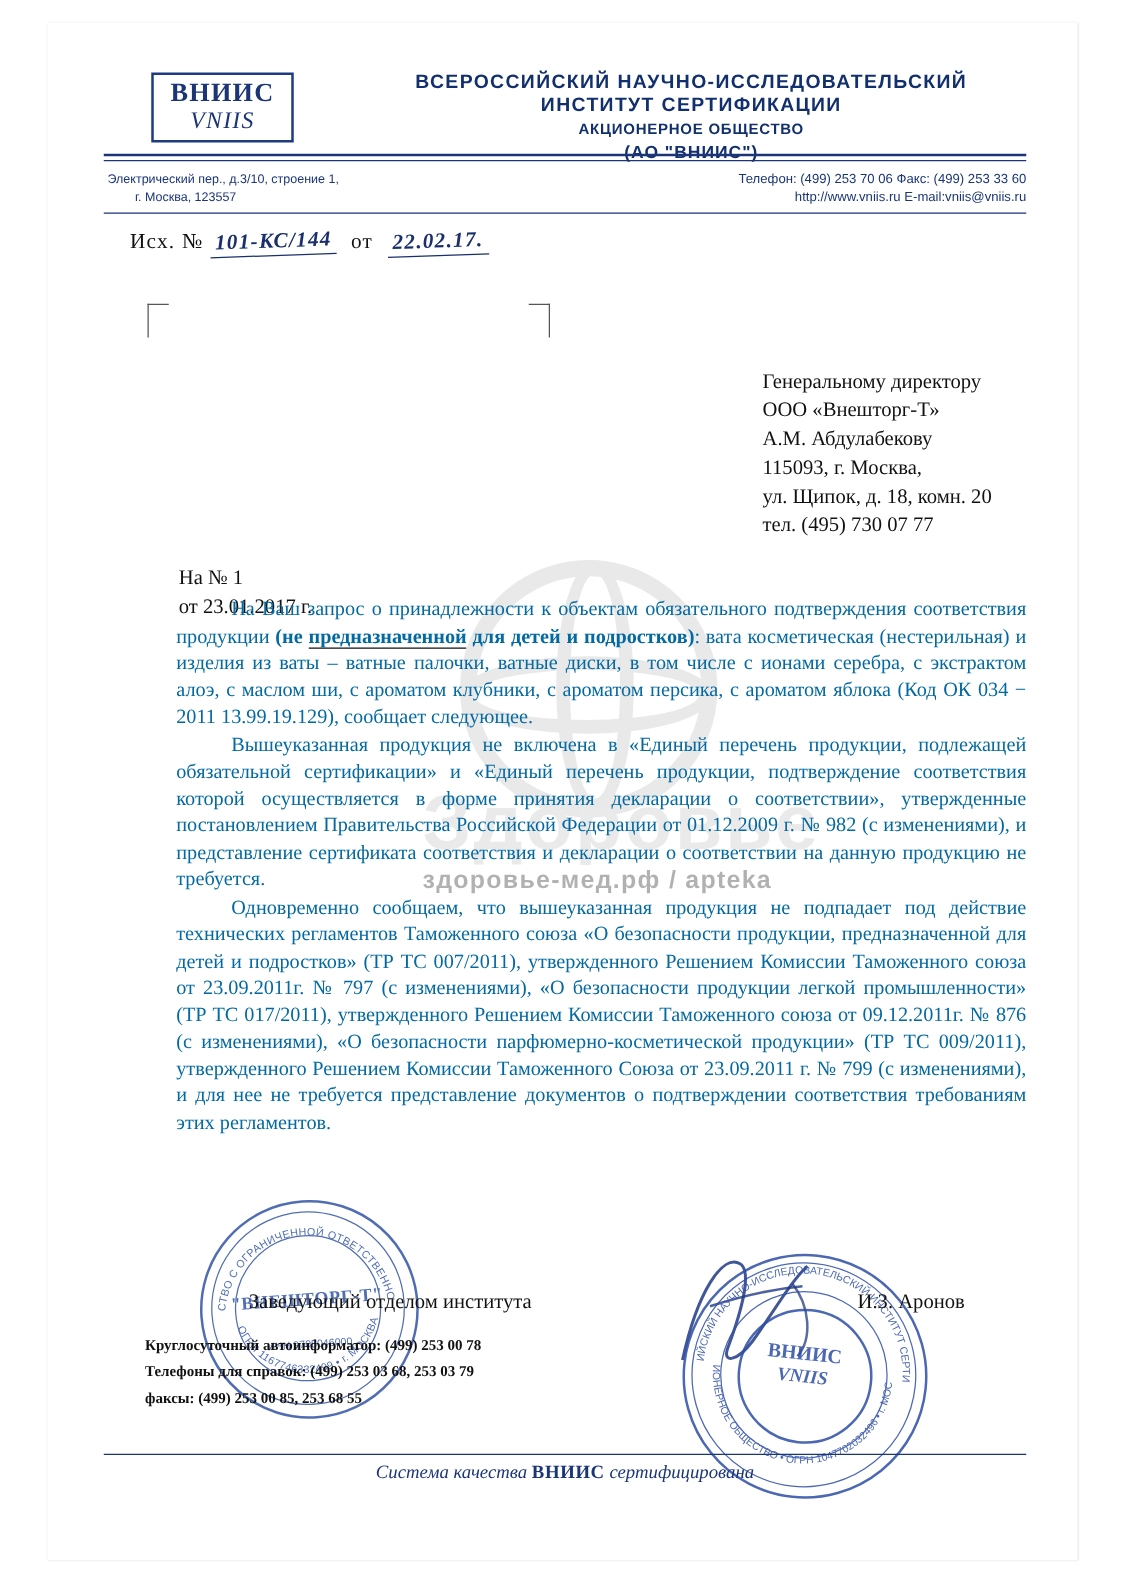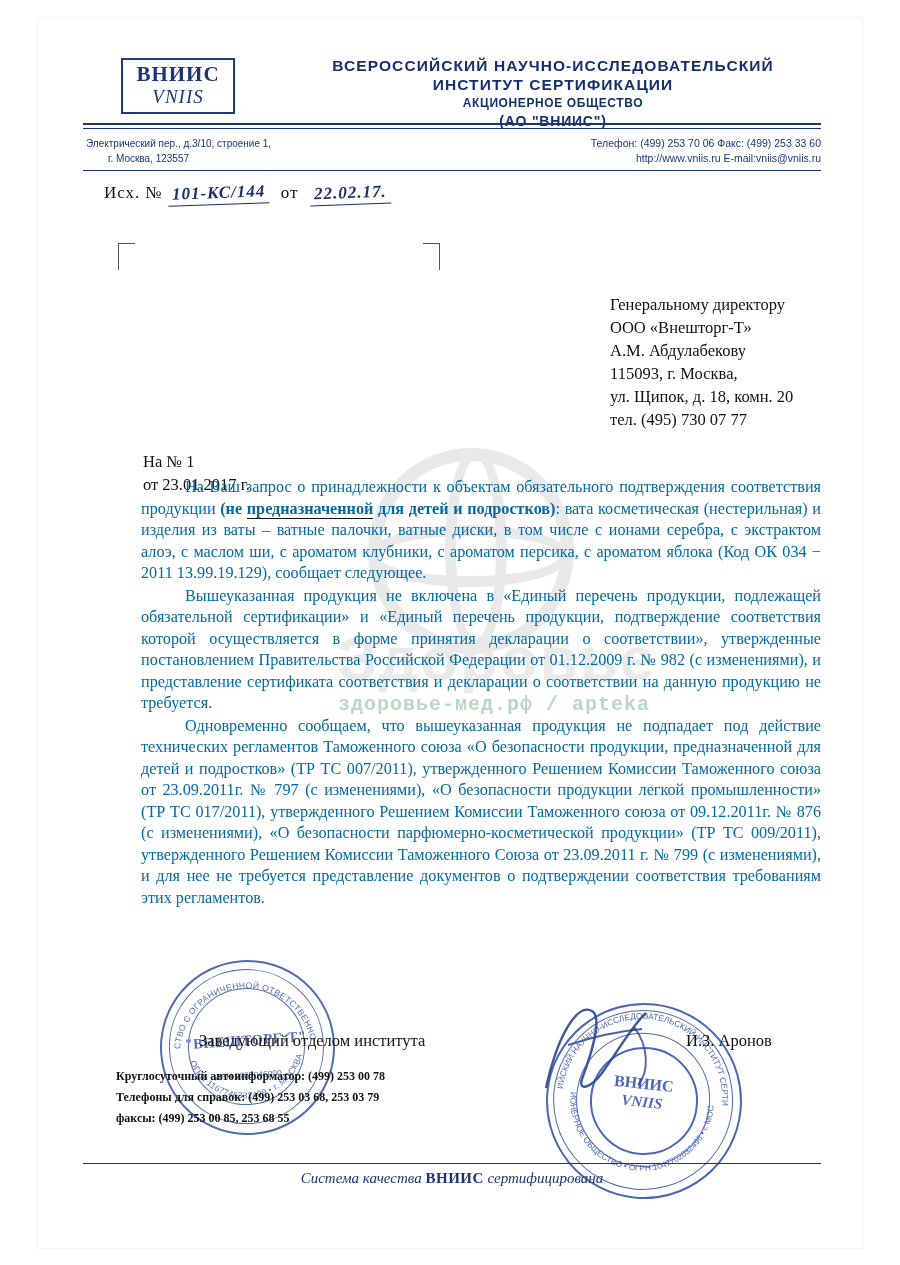--- a/index.html
+++ b/index.html
@@ -300,10 +300,10 @@
     position: absolute;
     left: 0px;
     top: 245px;
-    font-family: Liberation Mono, monospace;
+    font-family: Liberation Sans, sans-serif;
     font-size: 20px;
     font-weight: bold;
-    color: #15803d;
+    color: #000000;
     letter-spacing: 1px;
   }
 

